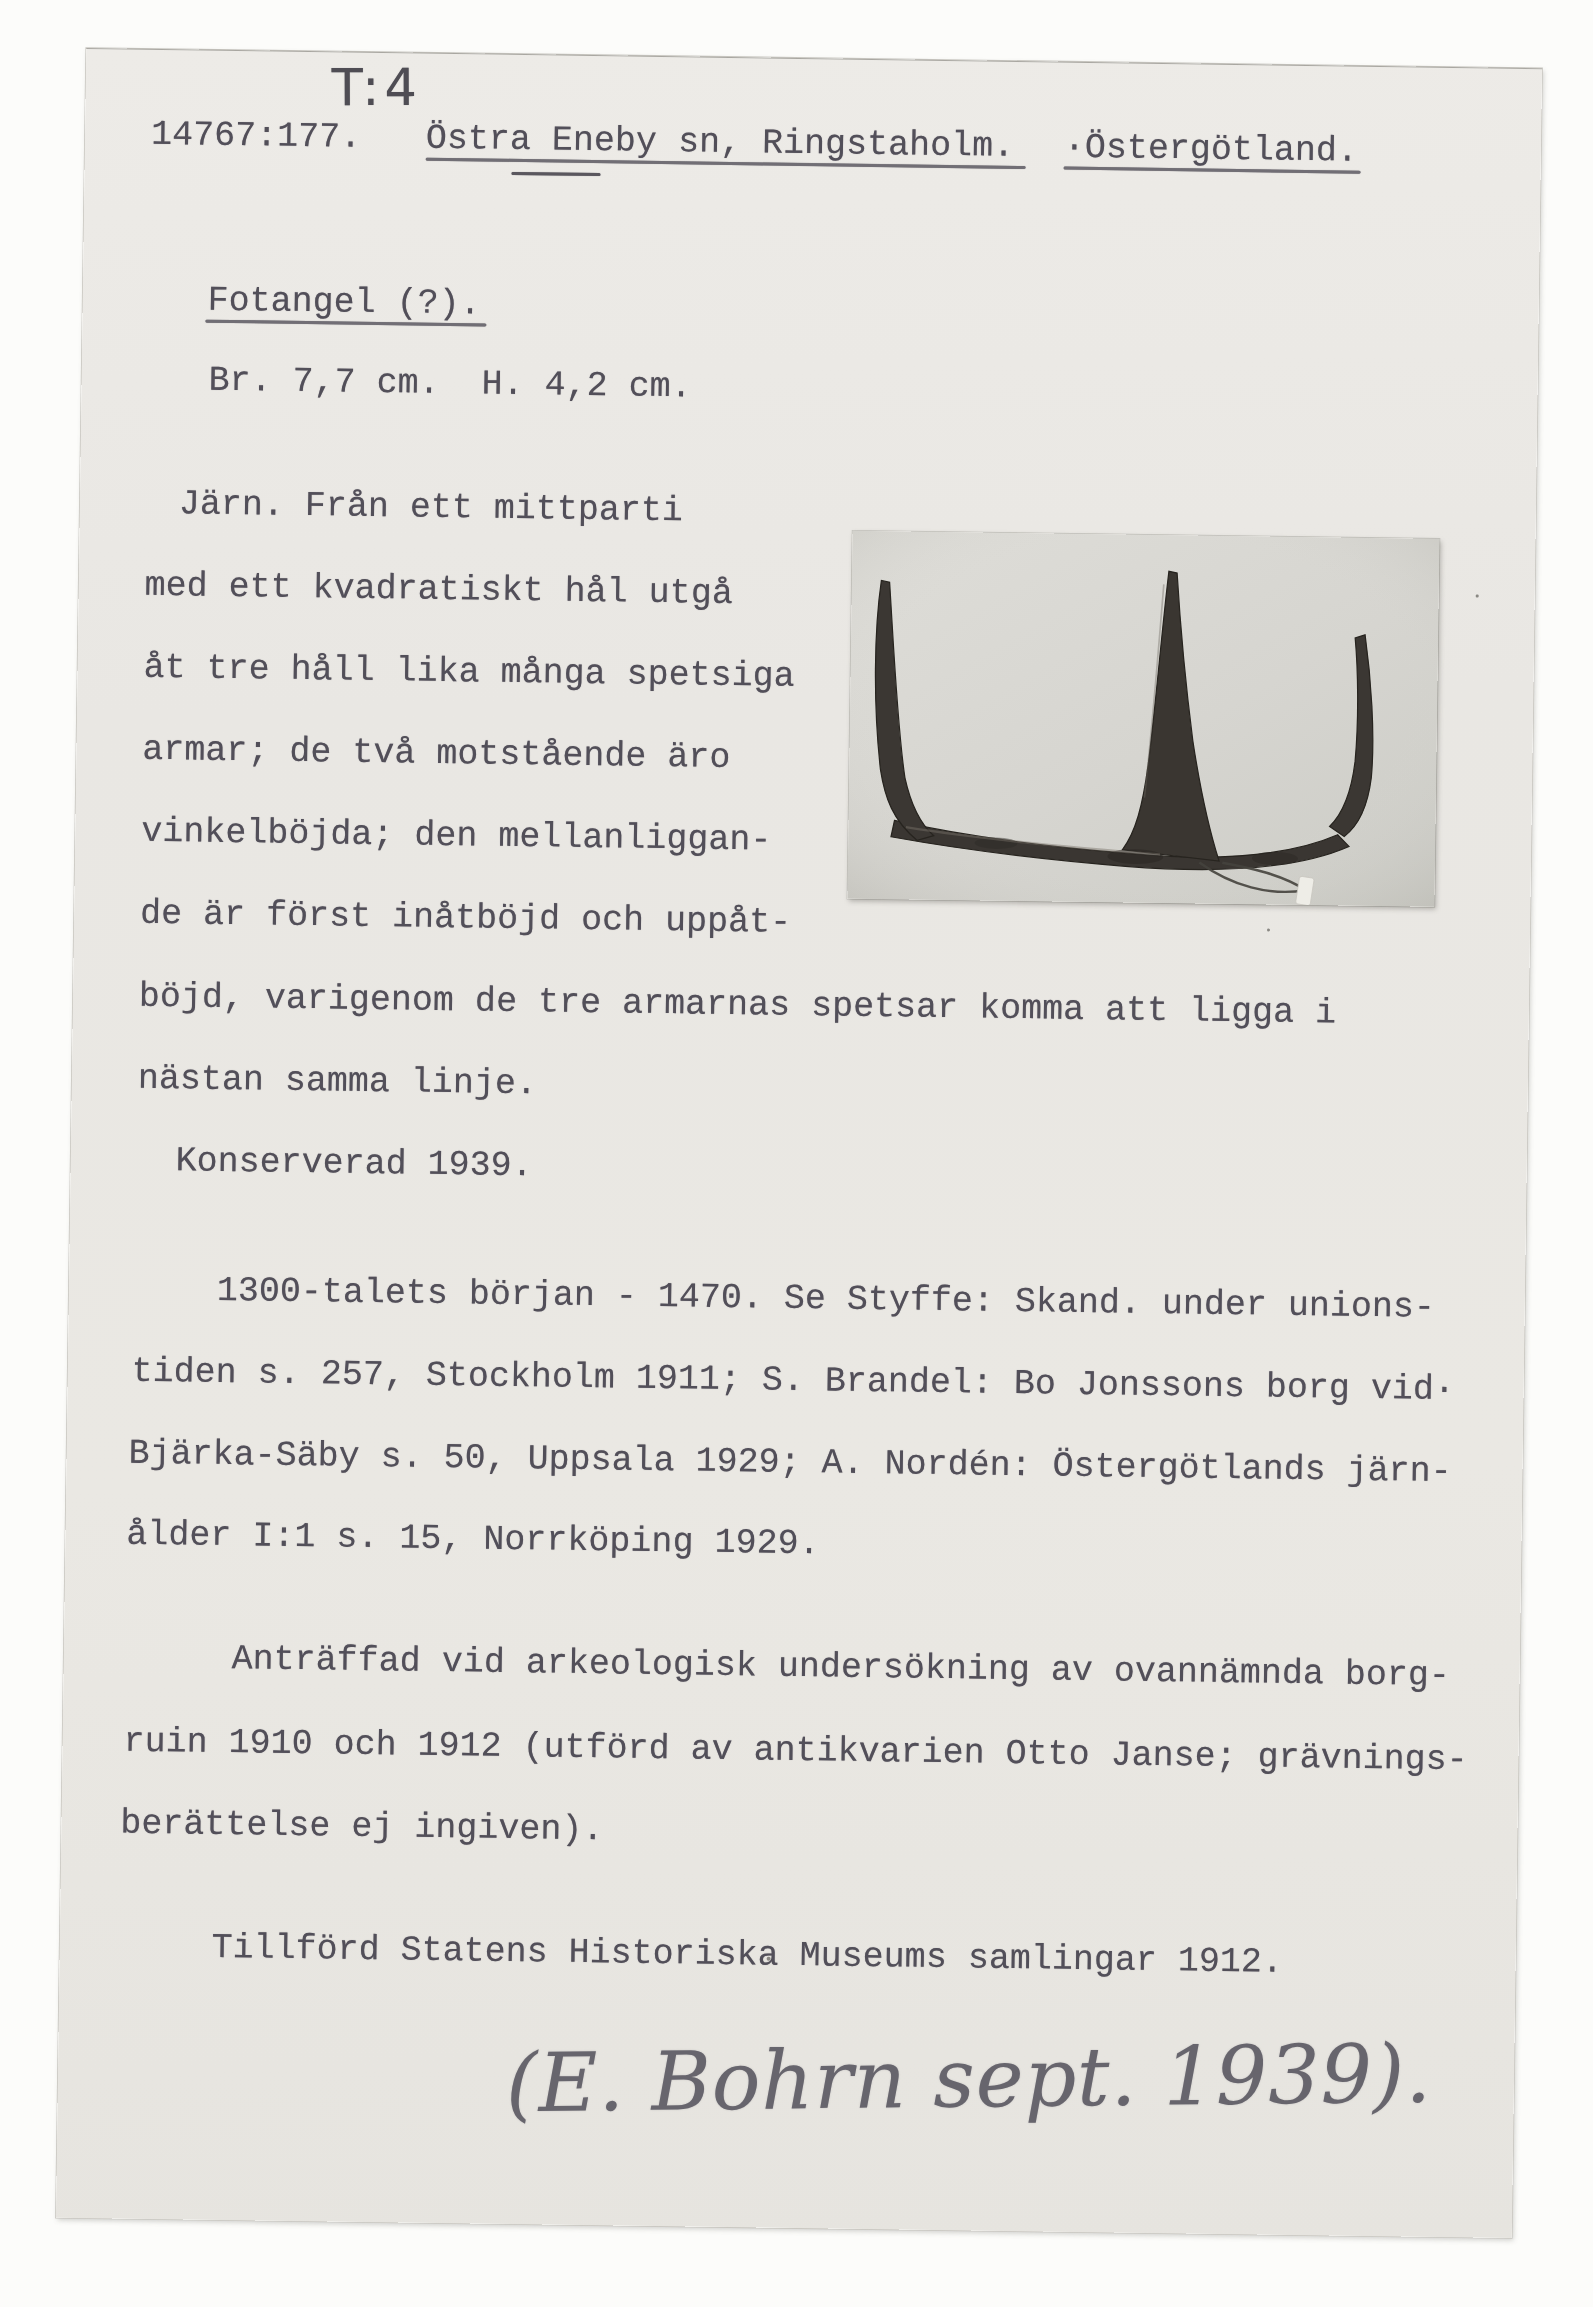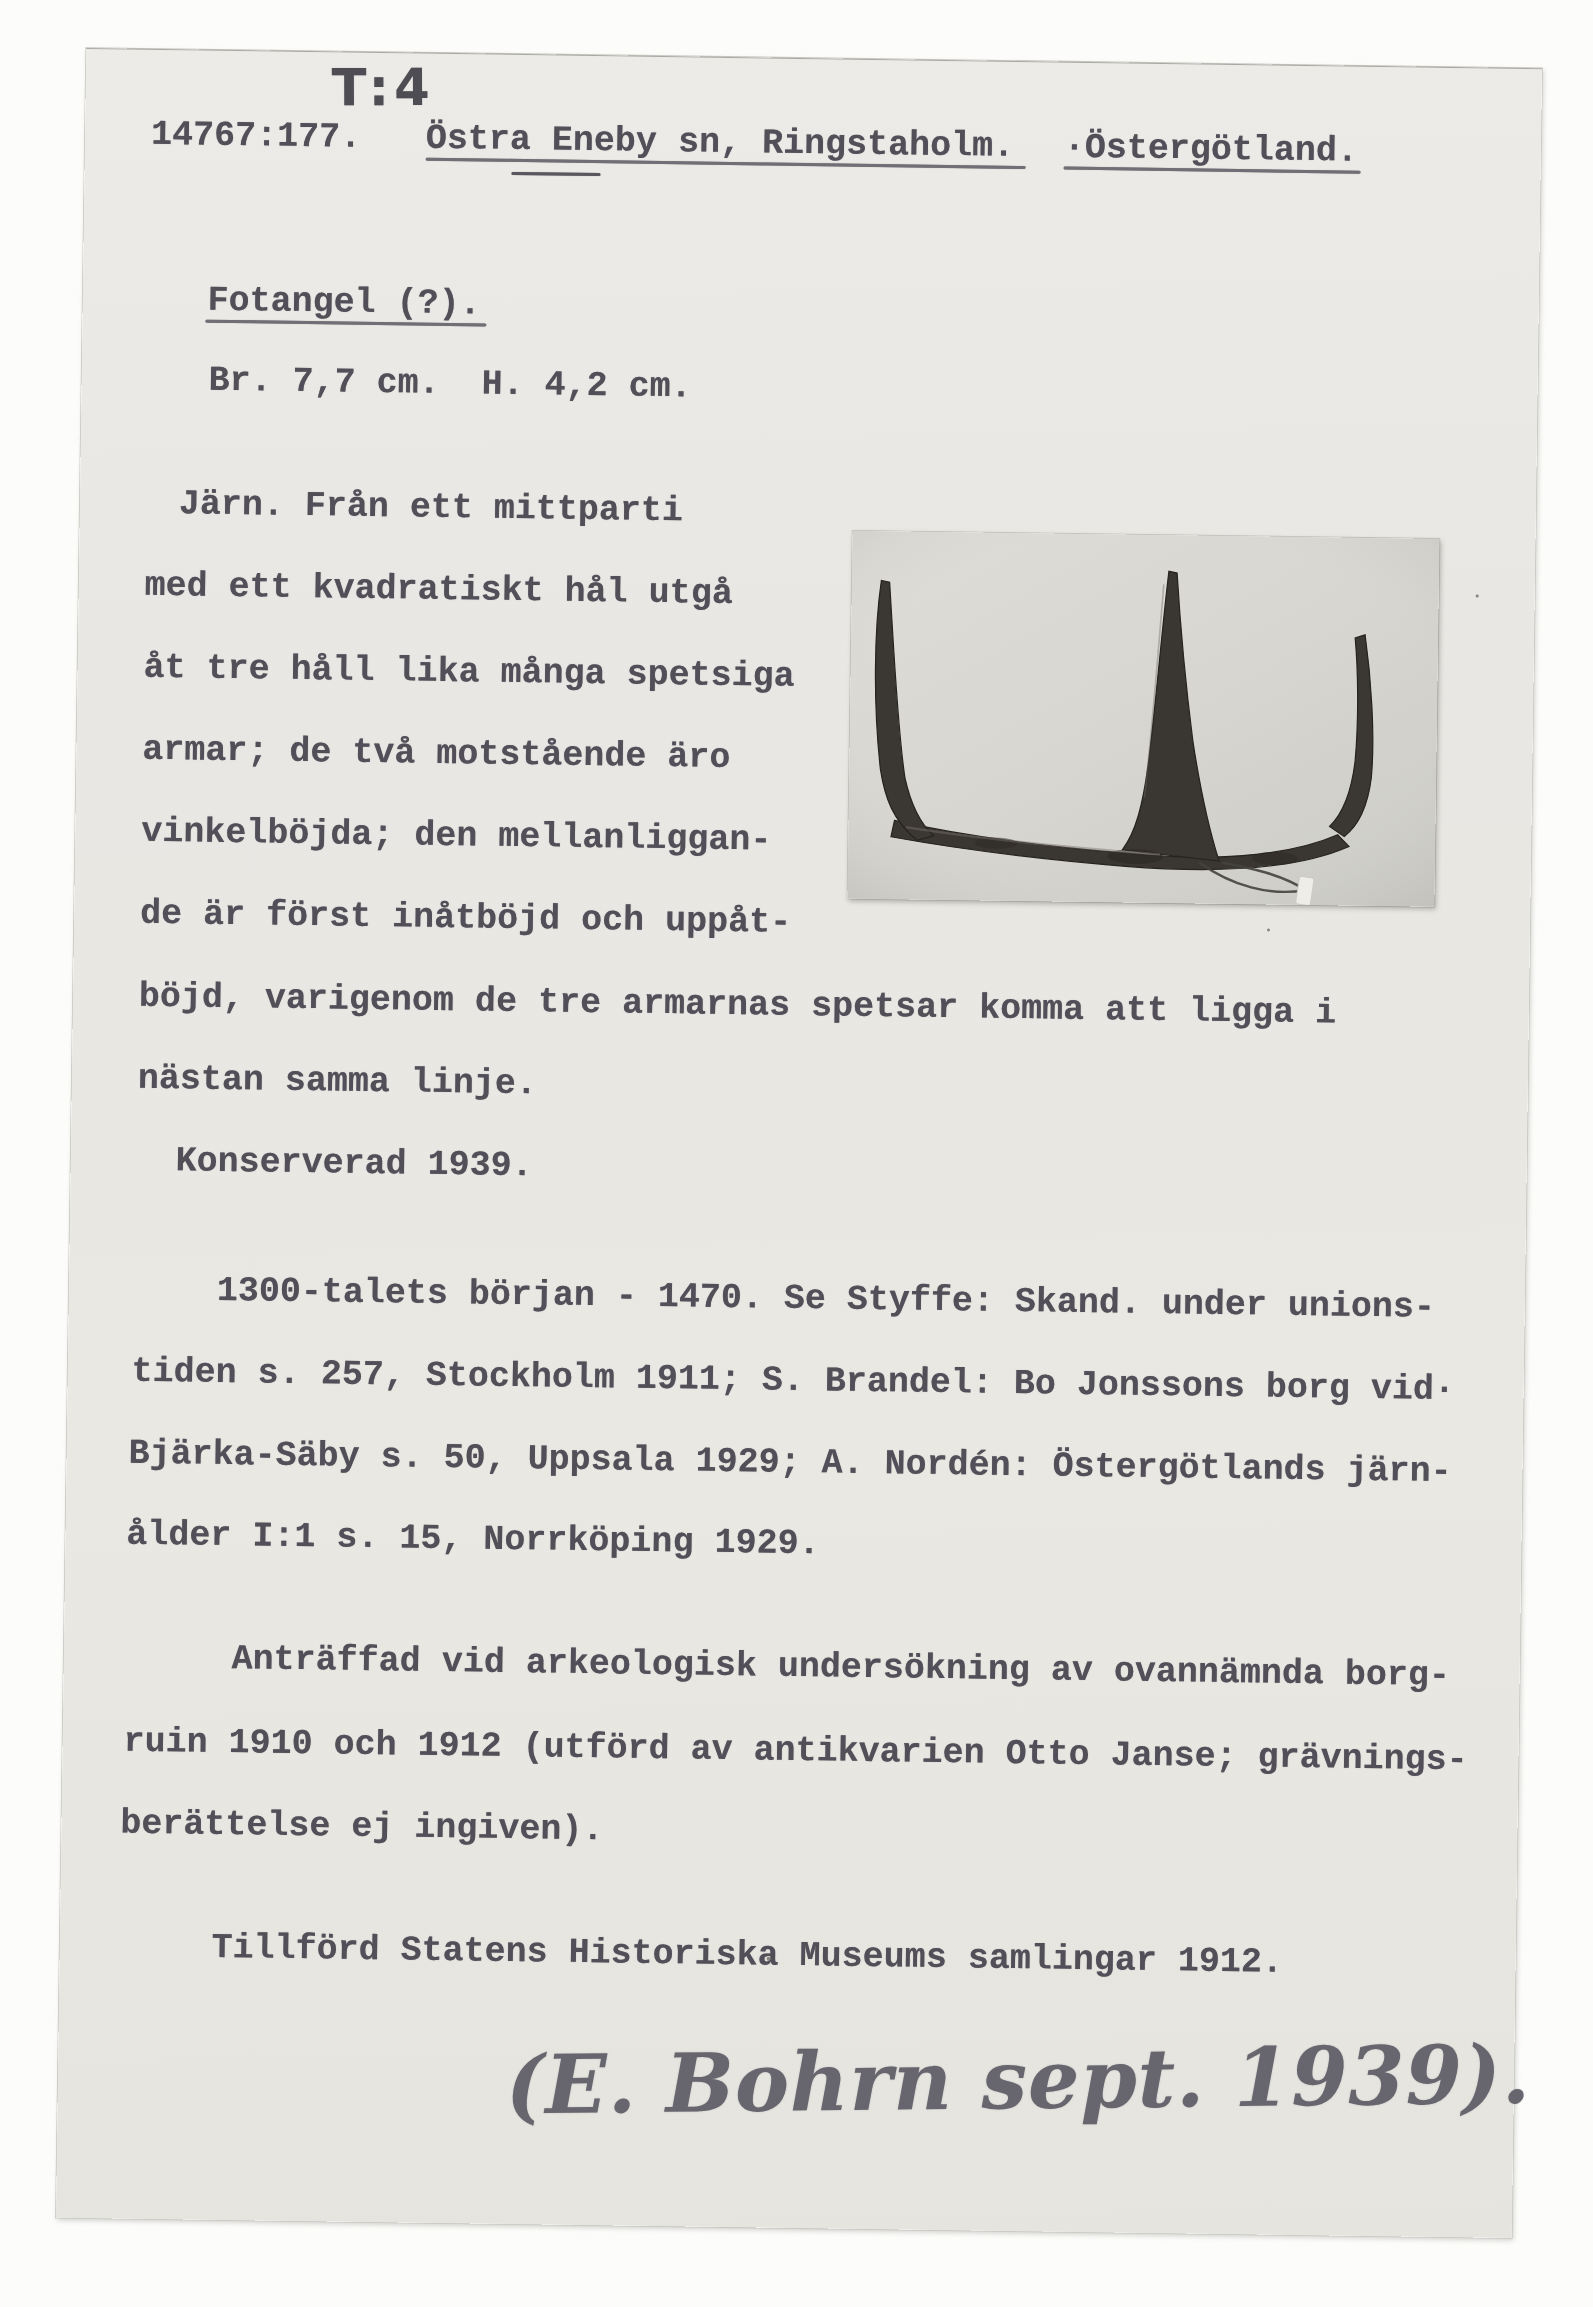--- a/index.html
+++ b/index.html
@@ -8,7 +8,7 @@
     background:#fcfcfa;
     font-family:"Liberation Mono","DejaVu Sans Mono",monospace;
   }
-  .scan{position:absolute;inset:0;font-weight:bold;}
+  .scan{position:absolute;inset:0;}
   .card{
     position:absolute;left:71px;top:58px;width:1456px;height:2169px;
     background:linear-gradient(178deg,#edebe7 0%,#e9e7e3 30%,#eae8e3 65%,#e6e4df 100%);

